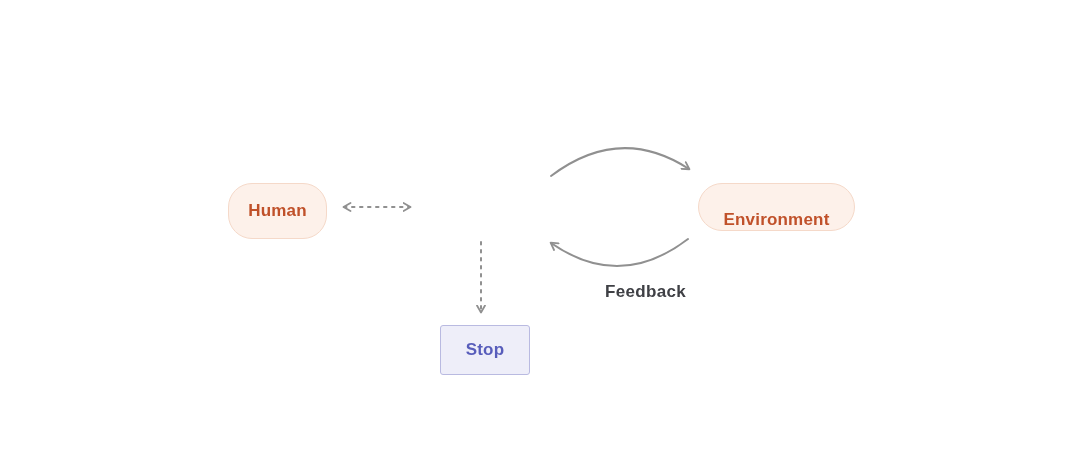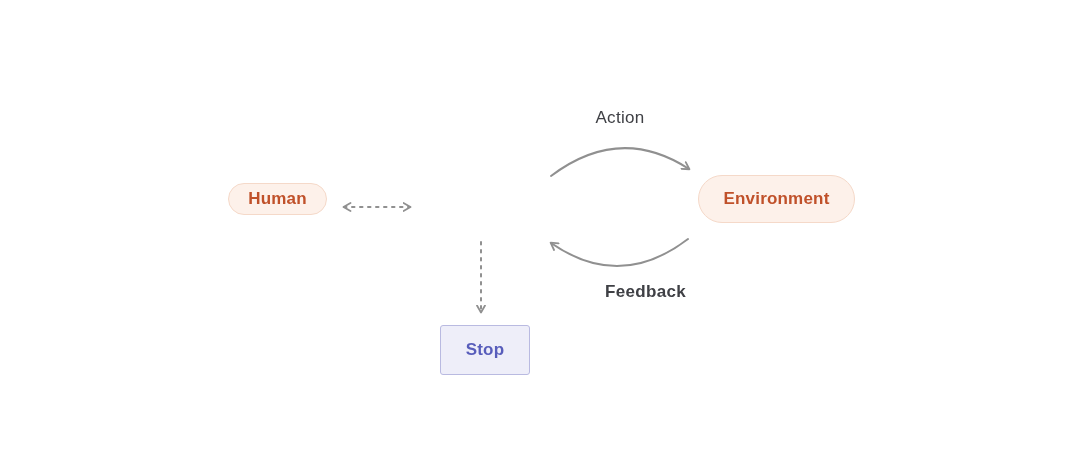--- a/index.html
+++ b/index.html
@@ -114,7 +114,6 @@
     <span>Stop</span>
   </div>
 
-  <div class="edge-label label-action">Action</div>
 
   <div class="edge-label label-feedback">Feedback</div>
 

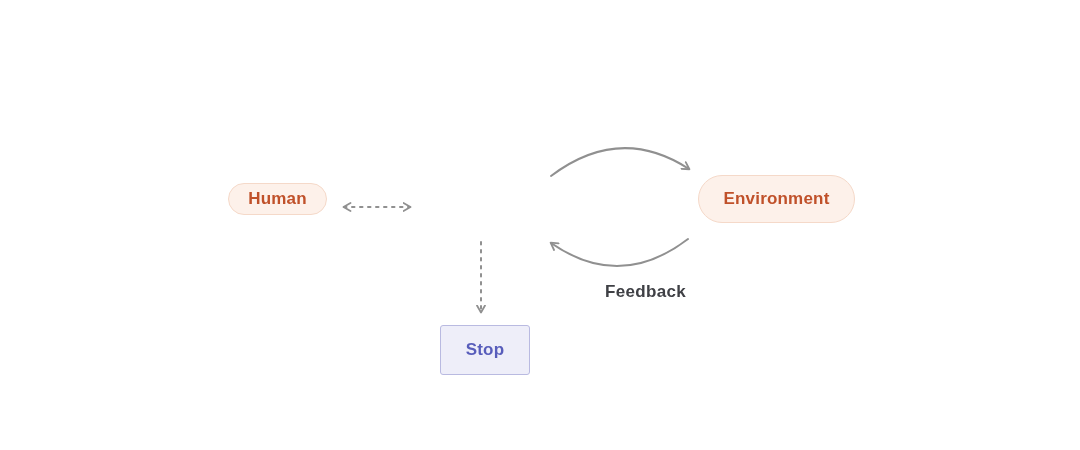--- a/index.html
+++ b/index.html
@@ -51,7 +51,7 @@
     color:var(--pill-text);
     border-radius:24px;
   }
-  .node-human{left:228px;top:183px;width:99px;height:32px;}
+  .node-human{left:228px;top:183px;width:99px;height:56px;}
   .node-environment{left:698px;top:175px;width:157px;height:48px;}
   .node-llm{
     left:422px;top:183px;width:117px;height:48px;

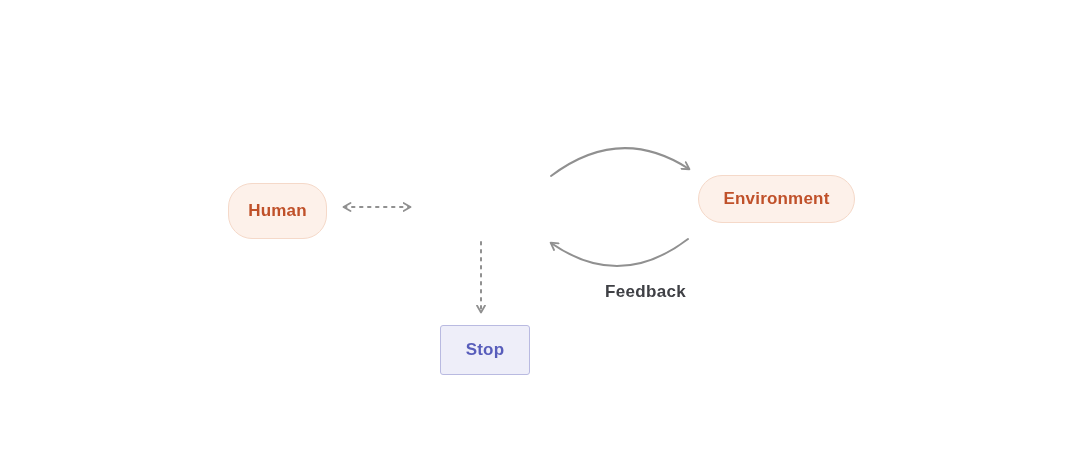--- a/index.html
+++ b/index.html
@@ -52,7 +52,7 @@
     border-radius:24px;
   }
   .node-human{left:228px;top:183px;width:99px;height:56px;}
-  .node-environment{left:698px;top:175px;width:157px;height:48px;}
+  .node-environment{left:698px;top:183px;width:157px;height:48px;align-items:flex-end;}
   .node-llm{
     left:422px;top:183px;width:117px;height:48px;
     background:var(--green-bg);

